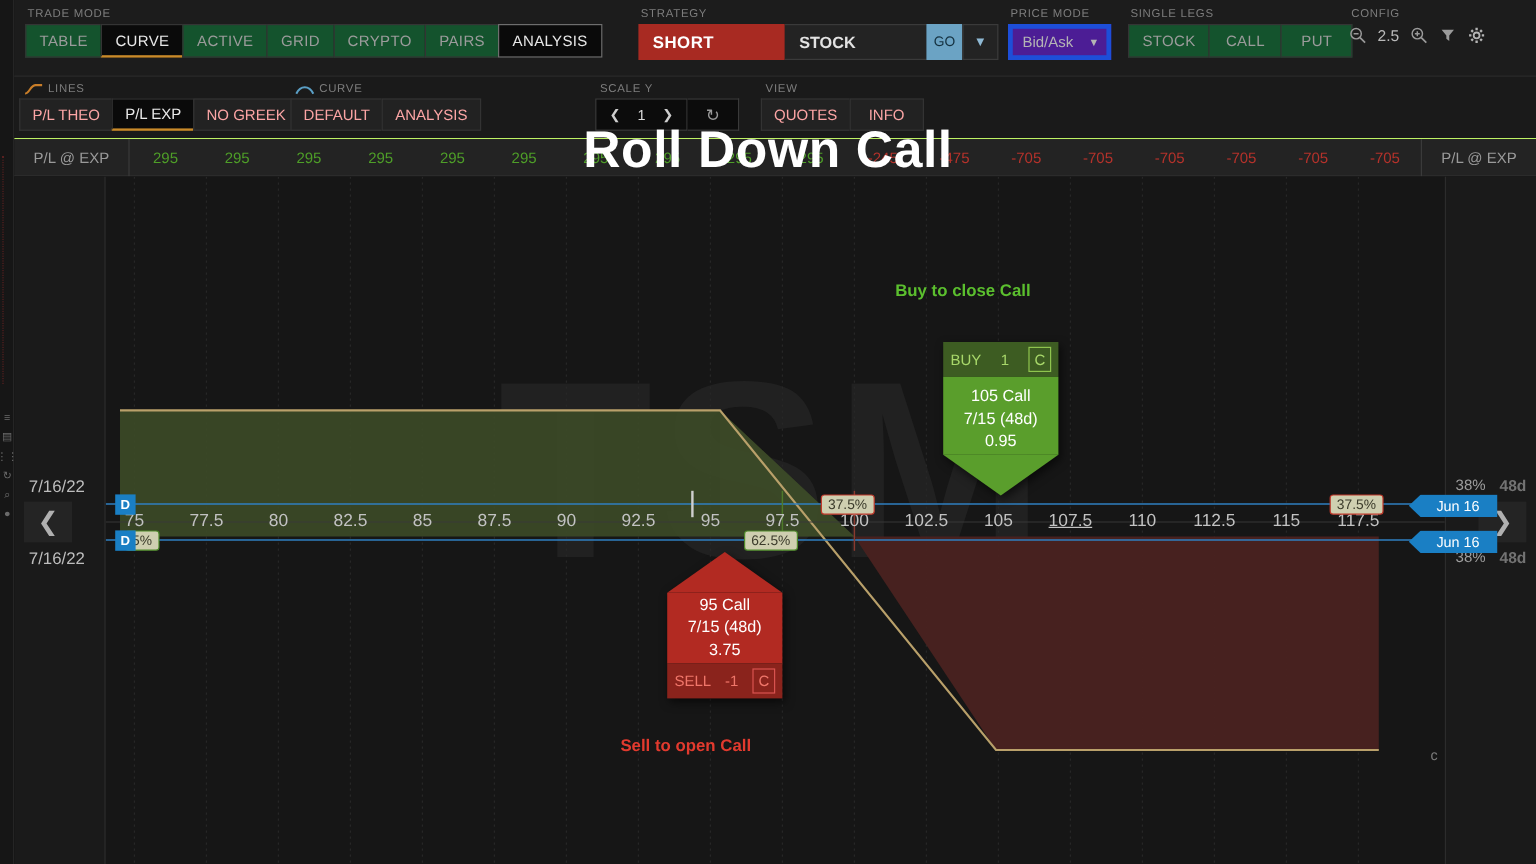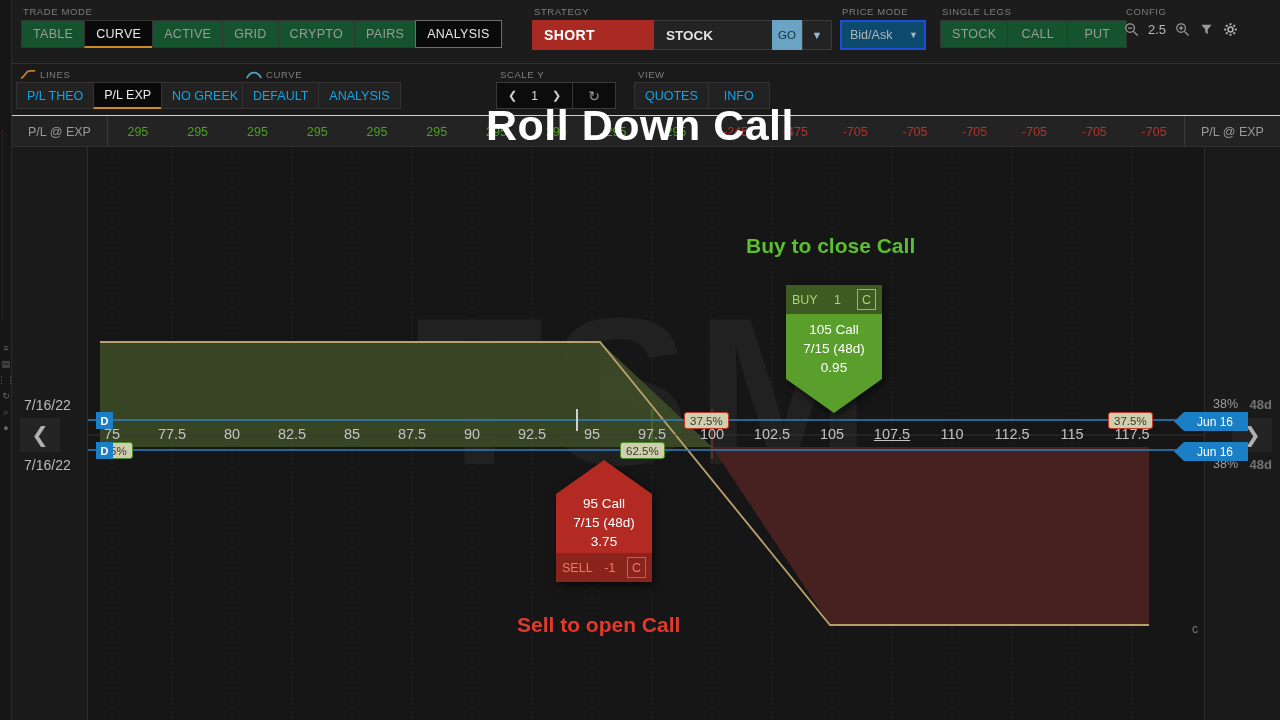--- a/index.html
+++ b/index.html
@@ -68,8 +68,8 @@
     border: 1px solid #3a3a3a;
   }
   .selbox {
-    margin-top: 3px; height: 30px; width: 86px; background: #0c4a6e;
-    border: 2px solid #1d4ed8; color: #b4b4b4; font-size: 12.5px;
+    margin-top: 3px; height: 30px; width: 86px; background: #4c1d95;
+    border: 4px solid #1d4ed8; color: #b4b4b4; font-size: 12.5px;
     display: flex; align-items: center; padding: 0 6px 0 8px; justify-content: space-between;
   }
   .cfgrow { display: flex; align-items: center; margin-top: 5px; gap: 9px; padding-left: 4px; }

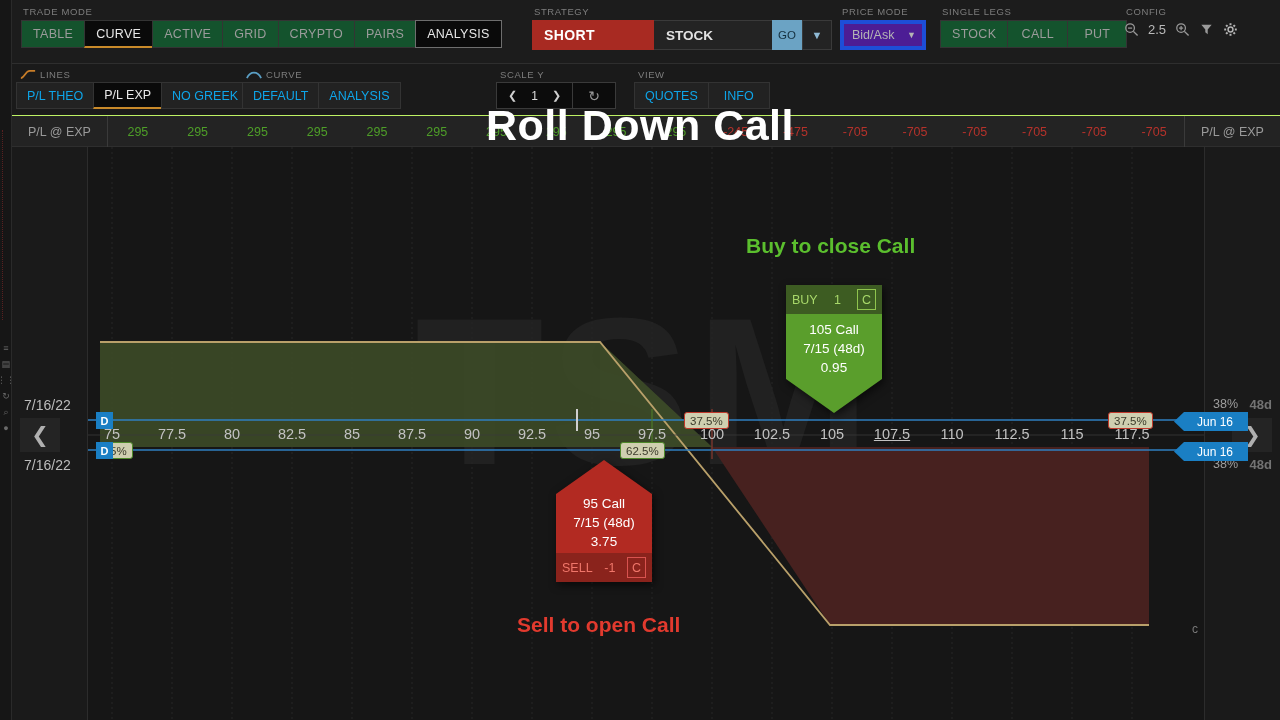--- a/index.html
+++ b/index.html
@@ -90,7 +90,7 @@
   .g2row { display: flex; margin-top: 2px; }
   .sbtn {
     height: 27px; padding: 0 10px; display: flex; align-items: center; justify-content: center;
-    font-size: 12.5px; color: #0ea5e9; background: #222; border: 1px solid #333;
+    font-size: 12.5px; color: #fca5a5; background: #222; border: 1px solid #333;
     border-right: none; white-space: nowrap;
   }
   .sbtn:last-child { border-right: 1px solid #333; }

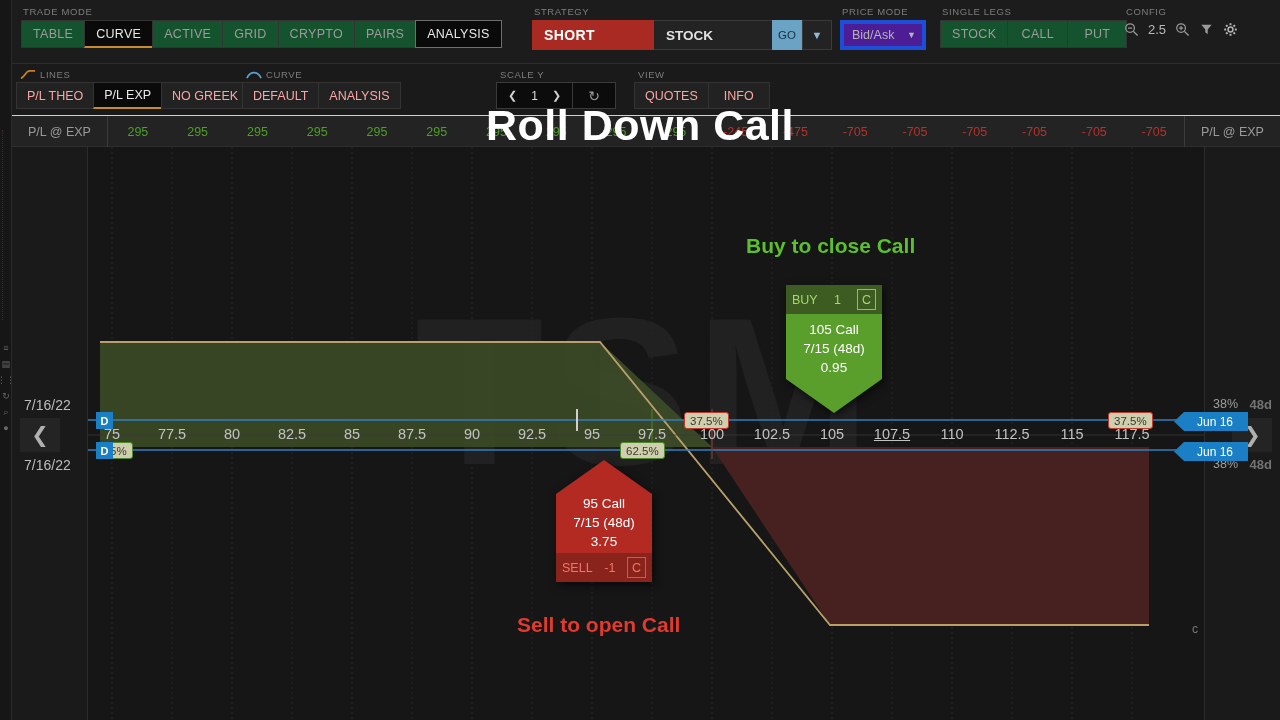--- a/index.html
+++ b/index.html
@@ -198,7 +198,7 @@
     border-left: 48px solid transparent; border-right: 48px solid transparent;
     border-bottom: 34px solid #b22a22;
   }
-  .anno { position: absolute; font-size: 21px; font-weight: bold; }
+  .anno { position: absolute; font-size: 14px; font-weight: bold; }
   .anno.buy { color: #5bbf2e; }
   .anno.sell { color: #e23a2e; }
 

